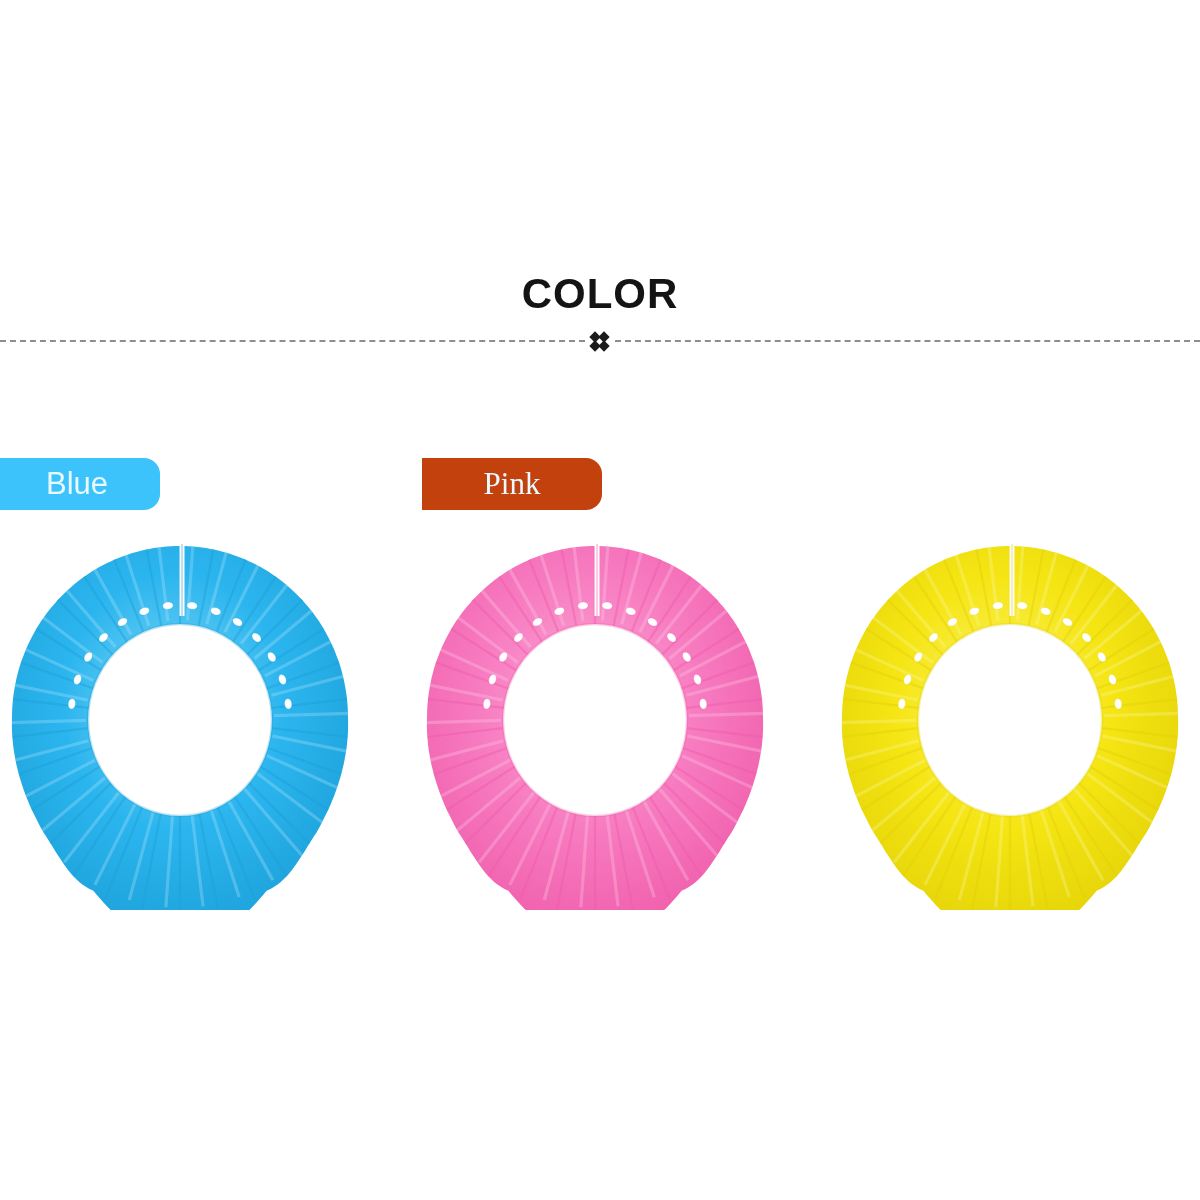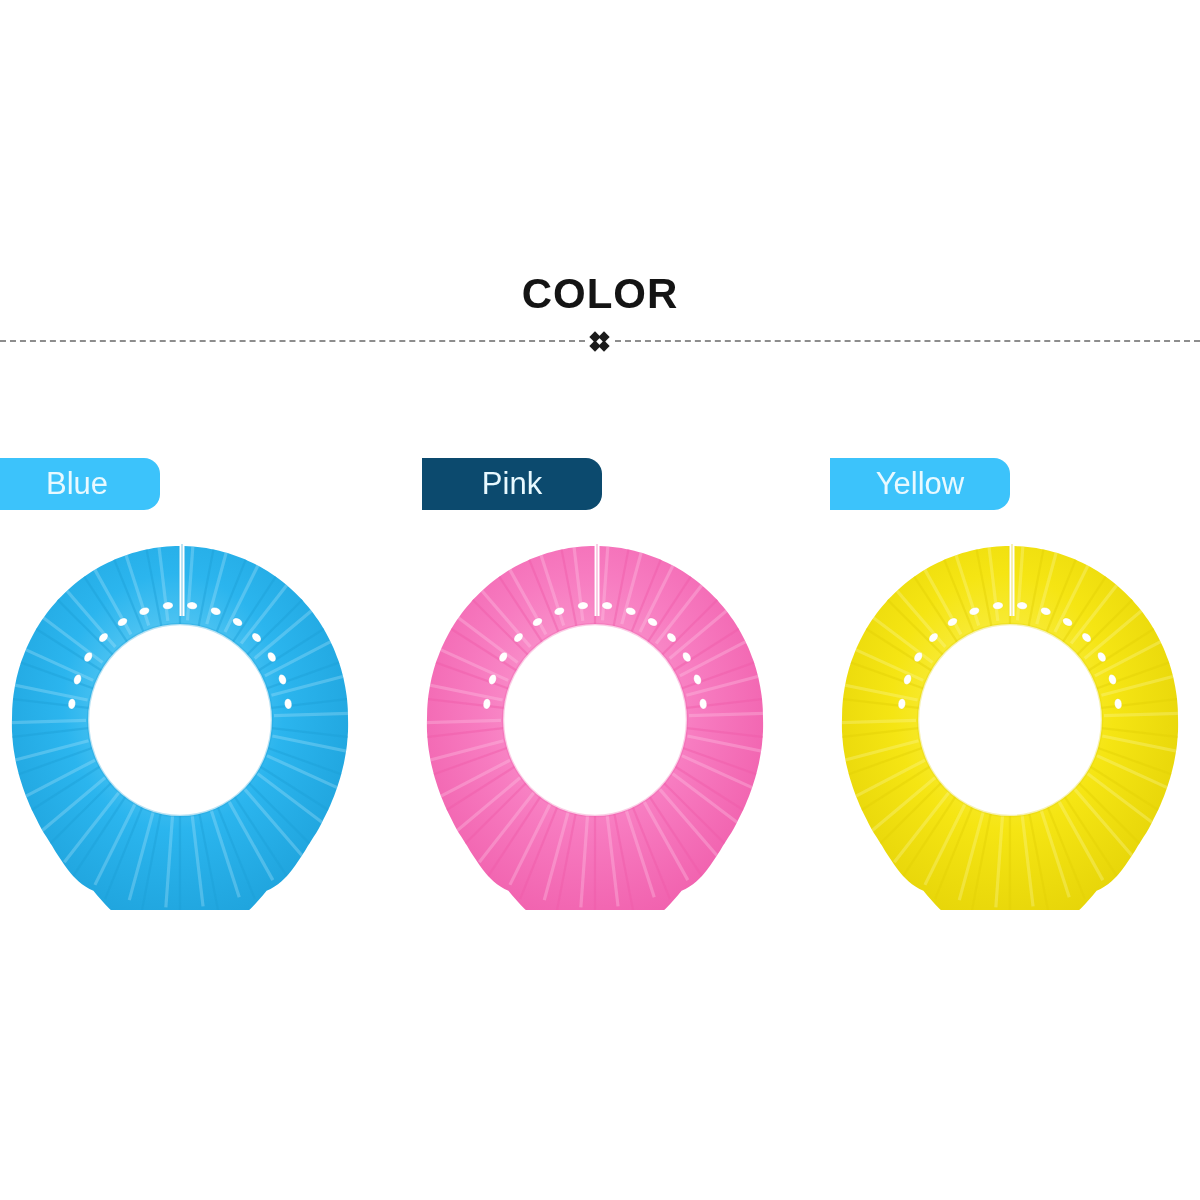--- a/index.html
+++ b/index.html
@@ -124,7 +124,7 @@
   <div class="tag tag-blue clip-left" style="background: rgb(60, 195, 251); color: rgb(232, 249, 255);">
     <span>Blue</span>
   </div>
-  <div class="tag tag-pink square-left" style="background: #0c4a6e; color: rgb(232, 249, 255);">
+  <div class="tag tag-pink square-left" style="background: #c2410c; color: rgb(232, 249, 255); font-family: Liberation Serif, serif;">
     <span>Pink</span>
   </div>
   <div class="tag tag-yellow square-left" style="background: rgb(60, 195, 251); color: rgb(232, 249, 255);">

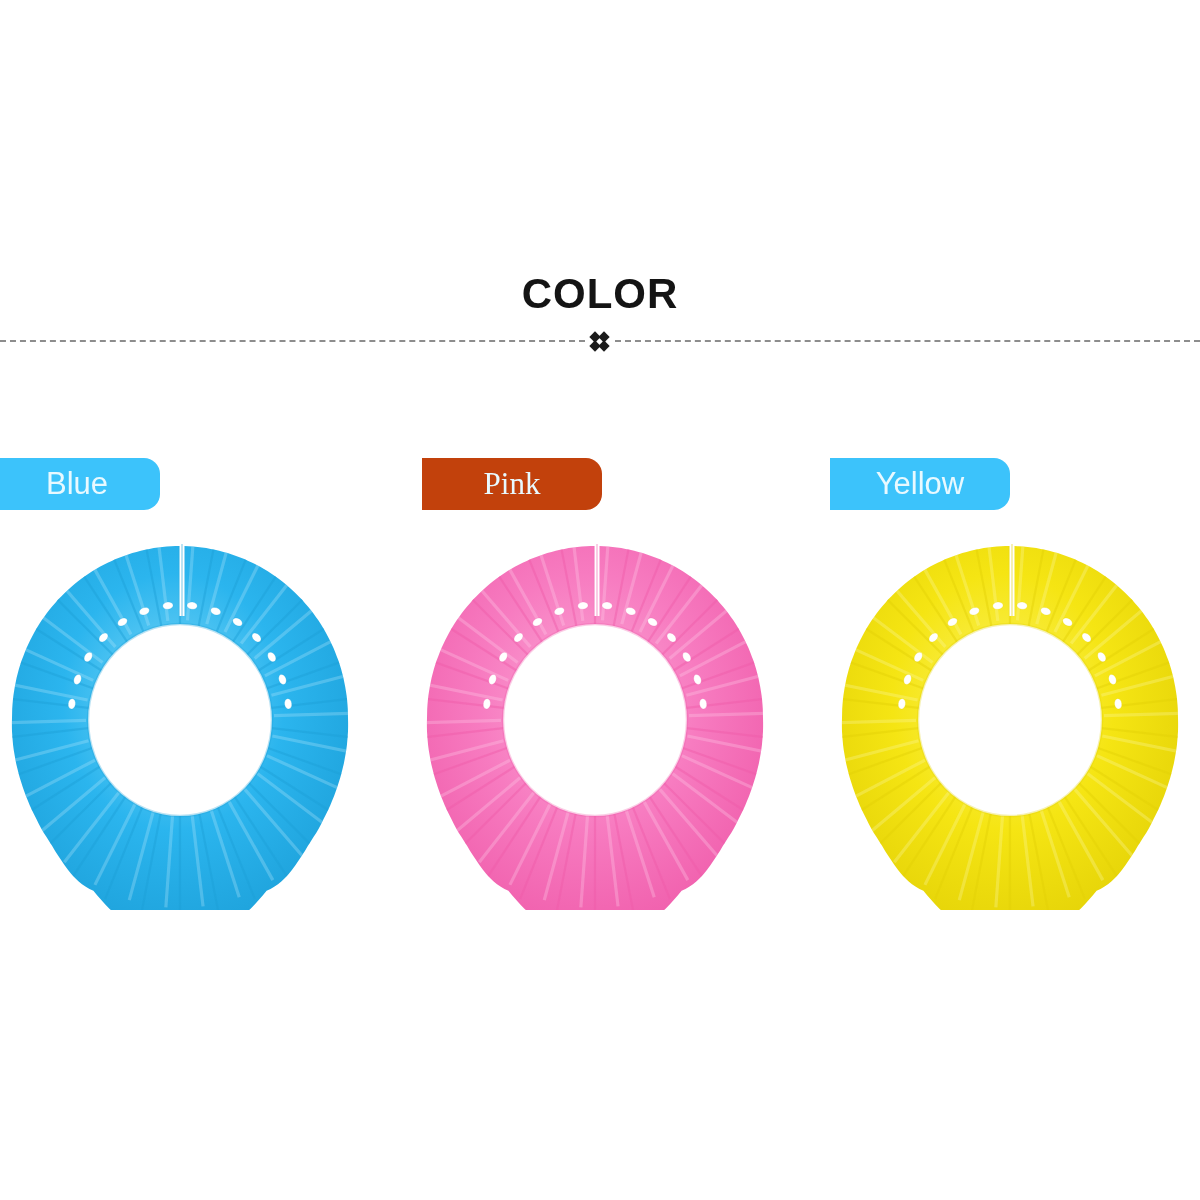--- a/index.html
+++ b/index.html
@@ -126,9 +126,6 @@
   </div>
   <div class="tag tag-pink square-left" style="background: #c2410c; color: rgb(232, 249, 255); font-family: Liberation Serif, serif;">
     <span>Pink</span>
-  </div>
-  <div class="tag tag-yellow square-left" style="background: rgb(60, 195, 251); color: rgb(232, 249, 255);">
-    <span>Yellow</span>
   </div>
 
   <div class="product product-blue">

